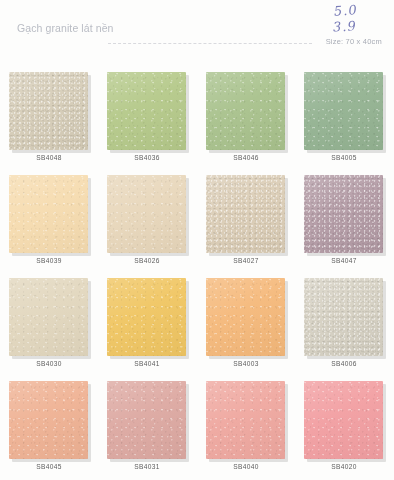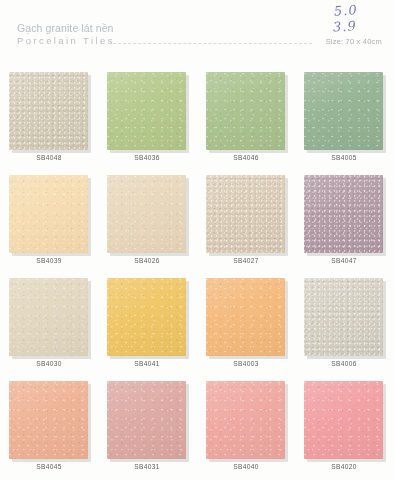--- a/index.html
+++ b/index.html
@@ -163,7 +163,6 @@
 
 <div class="header">
   <div class="title-vi">Gạch granite lát nền</div>
-  <div class="title-en">Porcelain Tiles</div>
   <div class="dotline"></div>
   <div class="size-label">Size: 70 x 40cm</div>
   <div class="hand hand-1">5.0</div>

